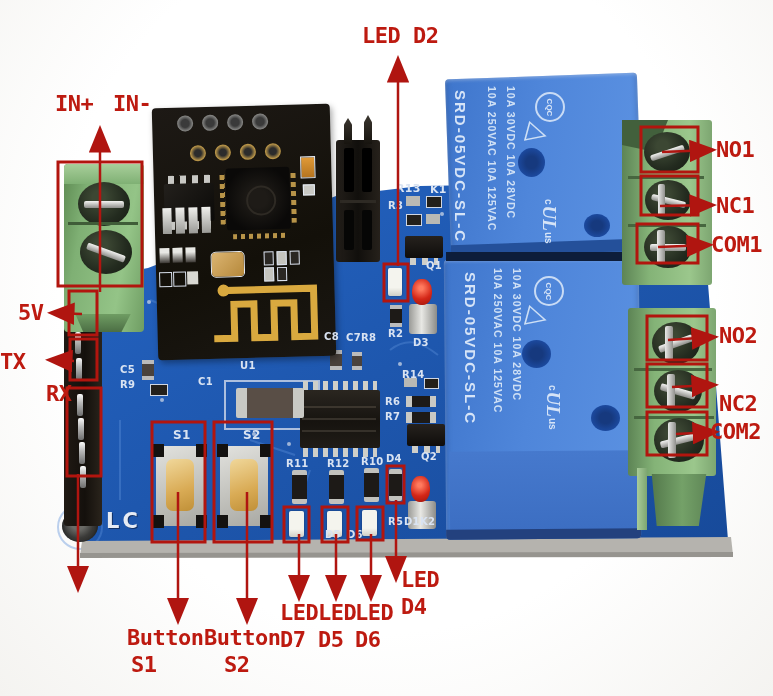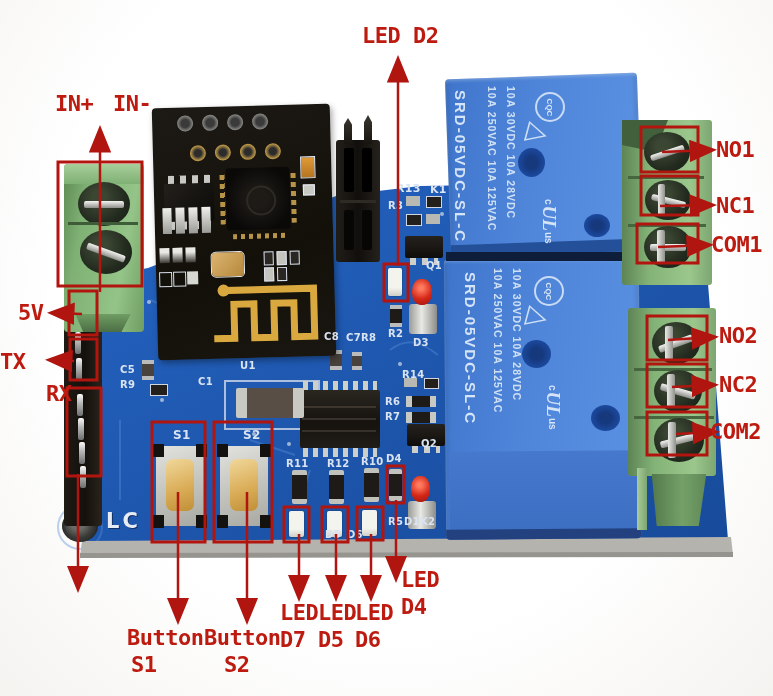--- a/index.html
+++ b/index.html
@@ -391,7 +391,7 @@
   <div class="ann" style="left:716px;top:192px;">NC1</div>
   <div class="ann" style="left:711px;top:231px;">COM1</div>
   <div class="ann" style="left:719px;top:322px;">NO2</div>
-  <div class="ann" style="left:719px;top:371px;">NC2</div>
+  <div class="ann" style="left:719px;top:390px;">NC2</div>
   <div class="ann" style="left:710px;top:418px;">COM2</div>
 
   <div class="ann" style="left:18px;top:299px;">5V</div>

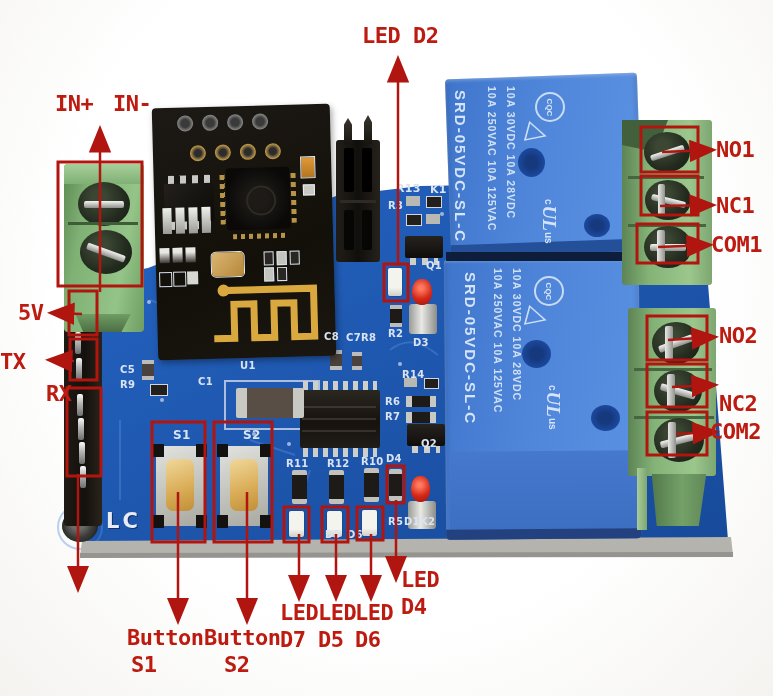--- a/index.html
+++ b/index.html
@@ -329,7 +329,7 @@
   <div class="silk" style="left:385px;top:396px;">R6</div>
   <div class="silk" style="left:385px;top:411px;">R7</div>
   <div class="silk" style="left:386px;top:453px;">D4</div>
-  <div class="silk" style="left:421px;top:438px;">Q2</div>
+  <div class="silk" style="left:421px;top:451px;">Q2</div>
   <div class="silk" style="left:388px;top:516px;">R5</div>
   <div class="silk" style="left:404px;top:516px;">D1</div>
   <div class="silk" style="left:420px;top:516px;">K2</div>

